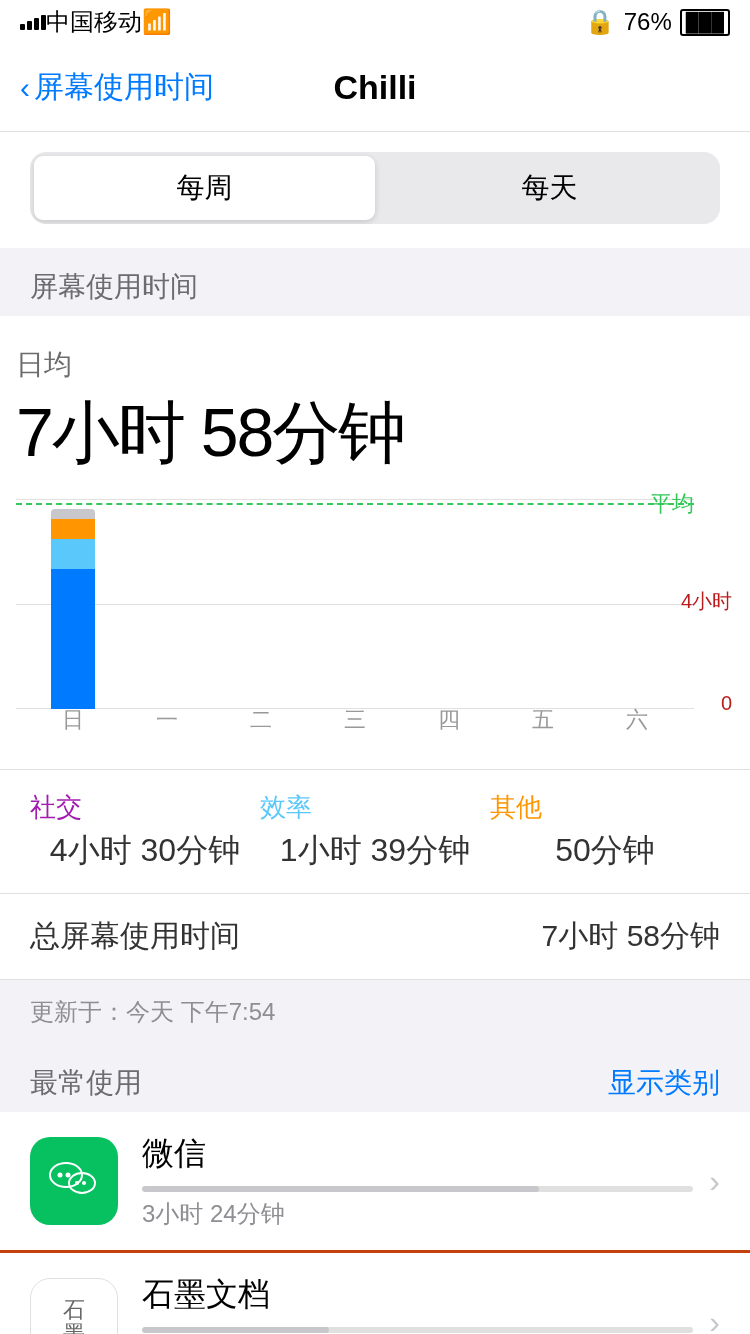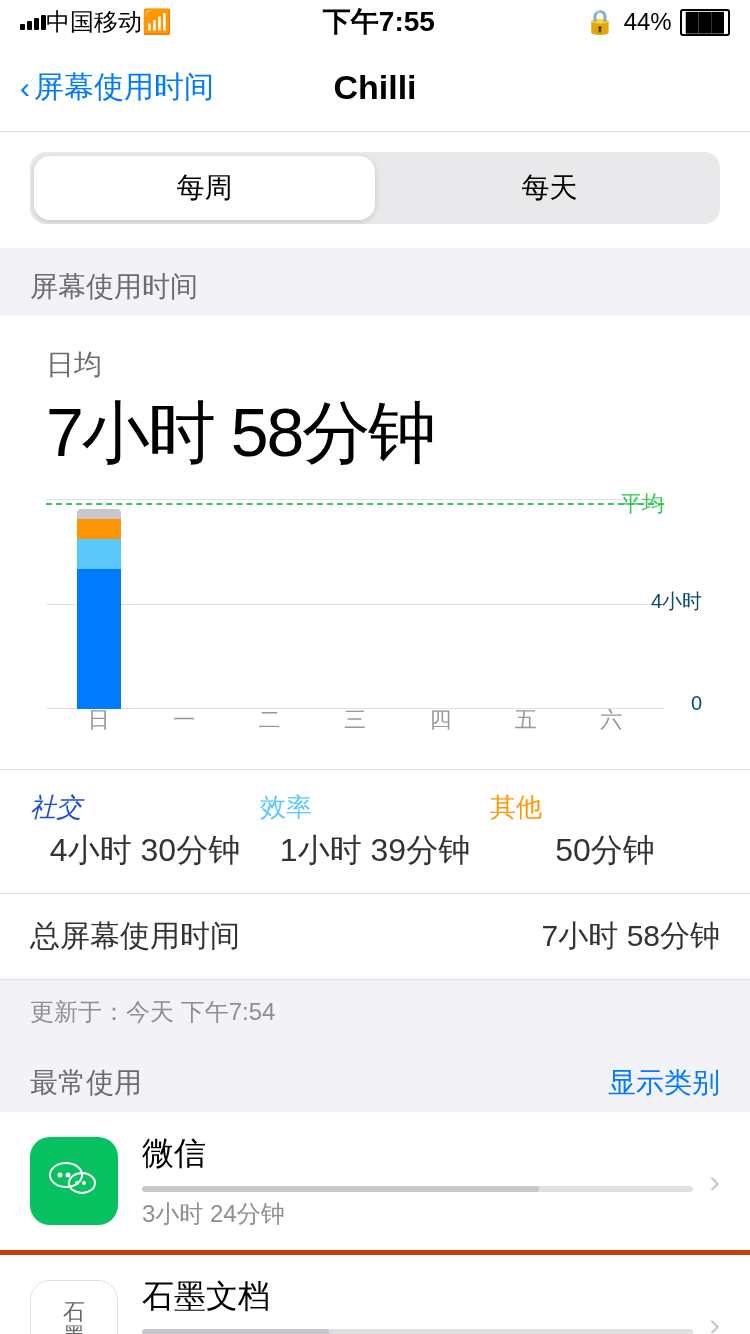--- a/index.html
+++ b/index.html
@@ -338,7 +338,6 @@
     <span>中国移动</span>
     <span>📶</span>
   </div>
-  <div class="status-center">下午7:55</div>
   <div class="status-right">
     <span>🔒</span>
     <span>44%</span>

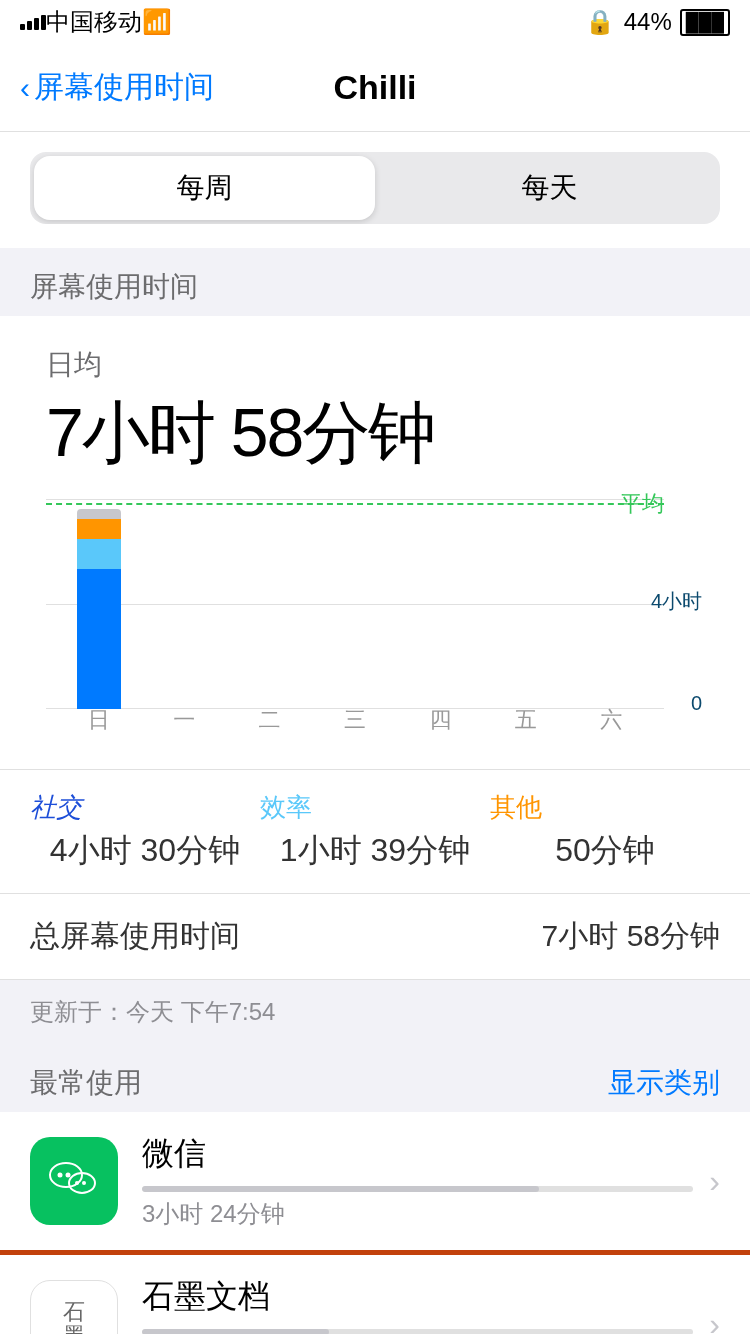--- a/index.html
+++ b/index.html
@@ -340,7 +340,7 @@
   </div>
   <div class="status-right">
     <span>🔒</span>
-    <span>44%</span>
+    <span>76%</span>
     <span style="border:2px solid #000;border-radius:3px;padding:1px 4px;font-size:18px">███</span>
   </div>
 </div>

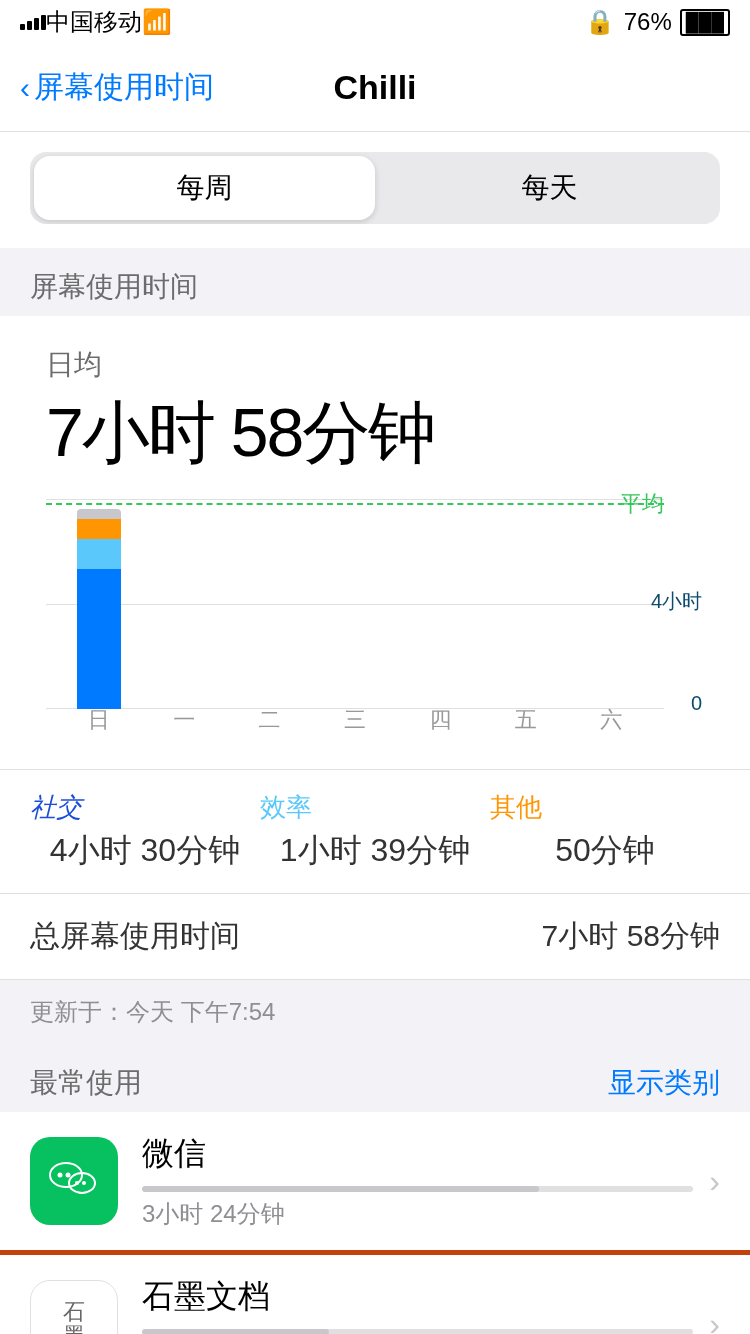--- a/index.html
+++ b/index.html
@@ -78,7 +78,7 @@
     }
     .segment-btn.active {
       background: #fff;
-      border-radius: 16px;
+      border-radius: 9px;
       margin: 4px;
       box-shadow: 0 2px 6px rgba(0,0,0,0.15);
     }

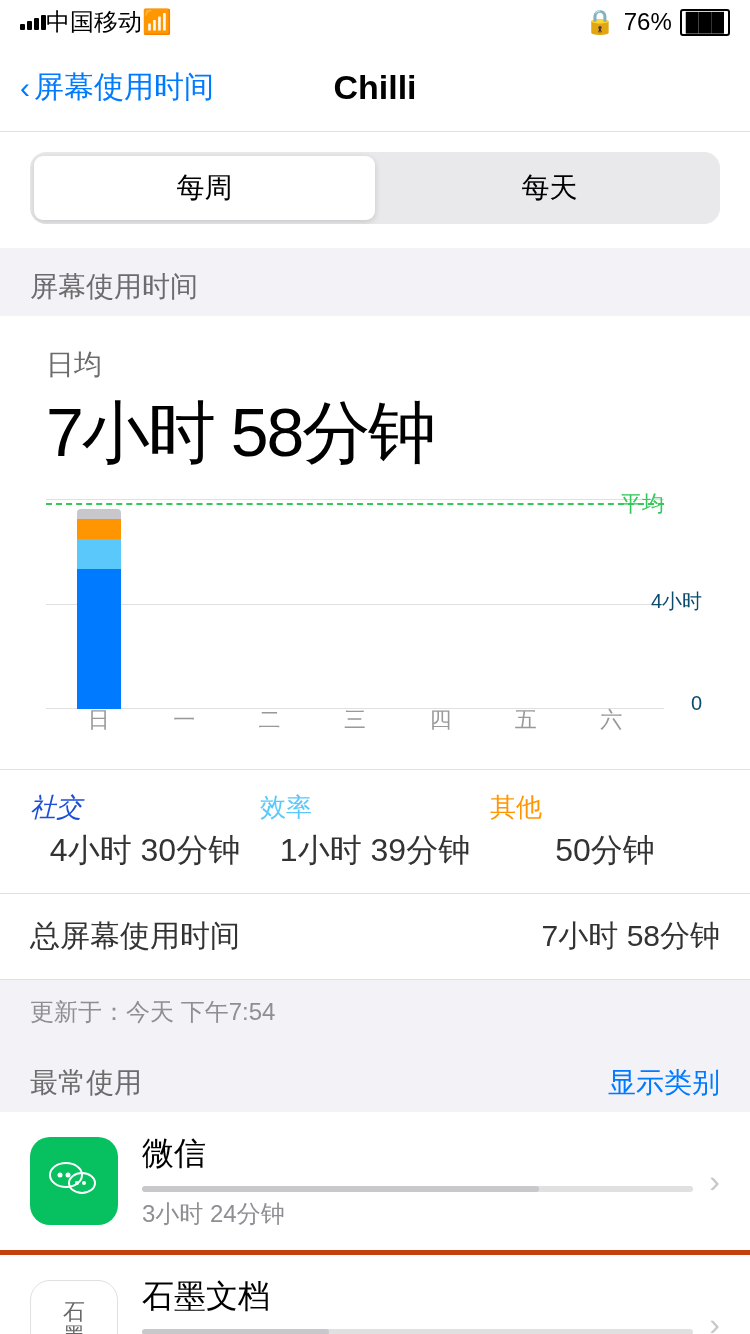--- a/index.html
+++ b/index.html
@@ -94,7 +94,7 @@
     
     .chart-section {
       background: #fff;
-      padding: 30px 46px 20px;
+      padding: 30px 16px 20px;
     }
     .daily-label {
       font-size: 28px;

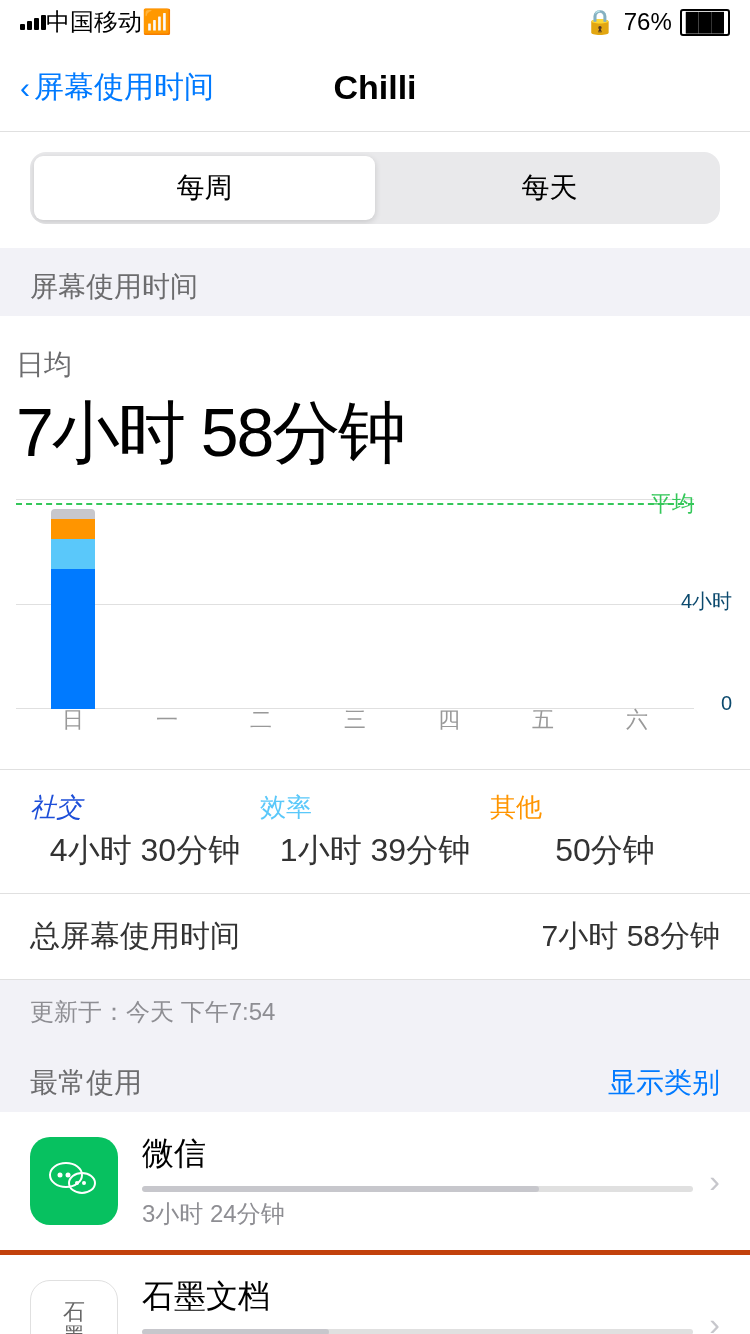--- a/index.html
+++ b/index.html
@@ -132,7 +132,7 @@
       right: -38px;
       top: -16px;
       font-size: 20px;
-      color: #0c4a6e;
+      color: #b91c1c;
     }
     .avg-line {
       position: absolute;

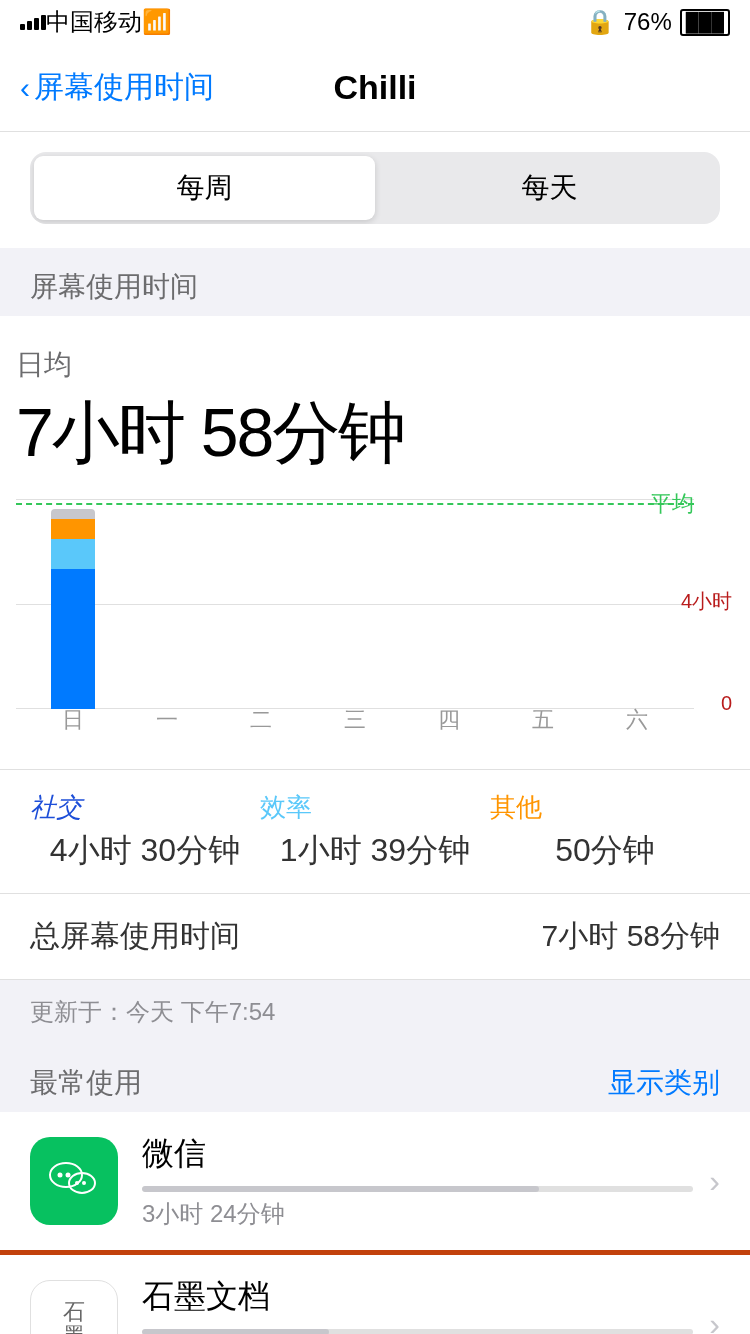--- a/index.html
+++ b/index.html
@@ -214,7 +214,7 @@
       font-size: 26px;
       margin-bottom: 4px;
     }
-    .category-name.blue { color: #1d4ed8; font-style: italic; }
+    .category-name.blue { color: #a21caf; }
     .category-name.cyan { color: #5ac8fa; }
     .category-name.orange { color: #ff9500; }
     .category-time {

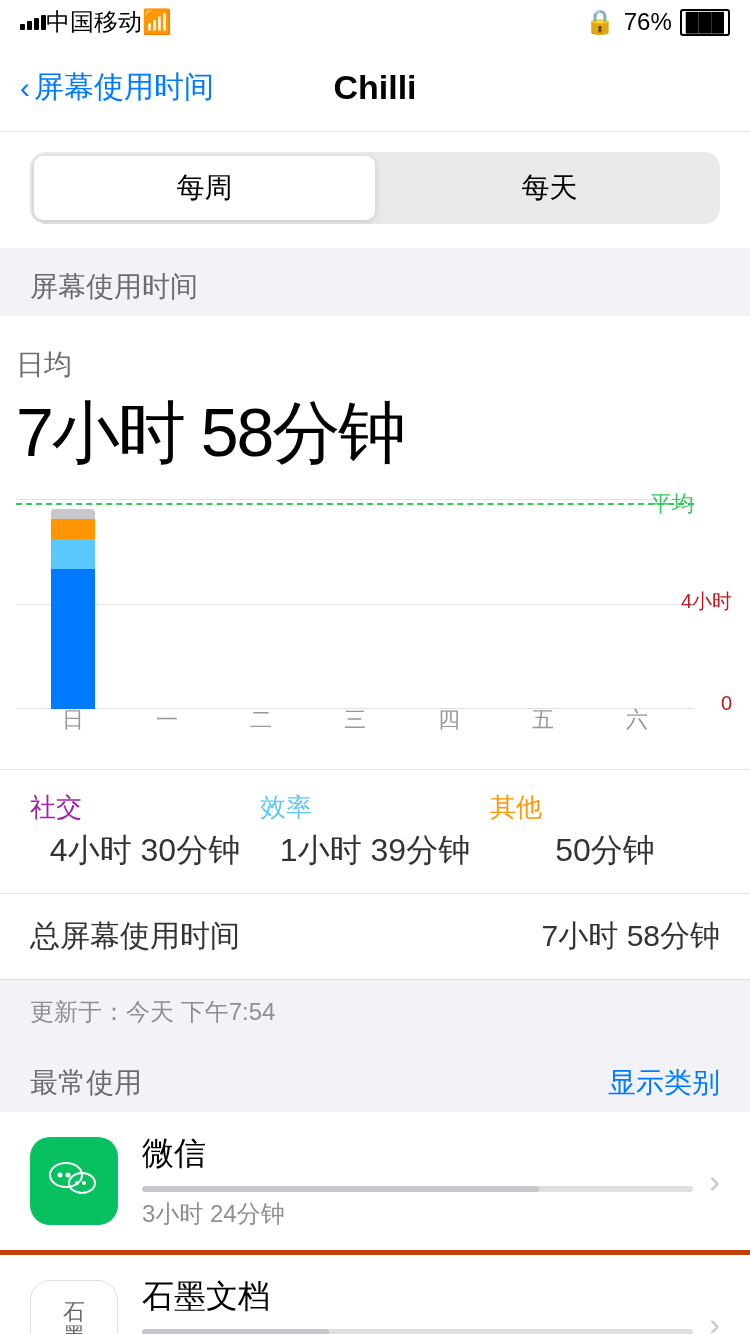--- a/index.html
+++ b/index.html
@@ -270,7 +270,7 @@
       display: flex;
       align-items: center;
       padding: 20px 30px;
-      border-bottom: 5px solid #c2410c;
+      border-bottom: 3px solid #c2410c;
       position: relative;
     }
     .app-icon {

